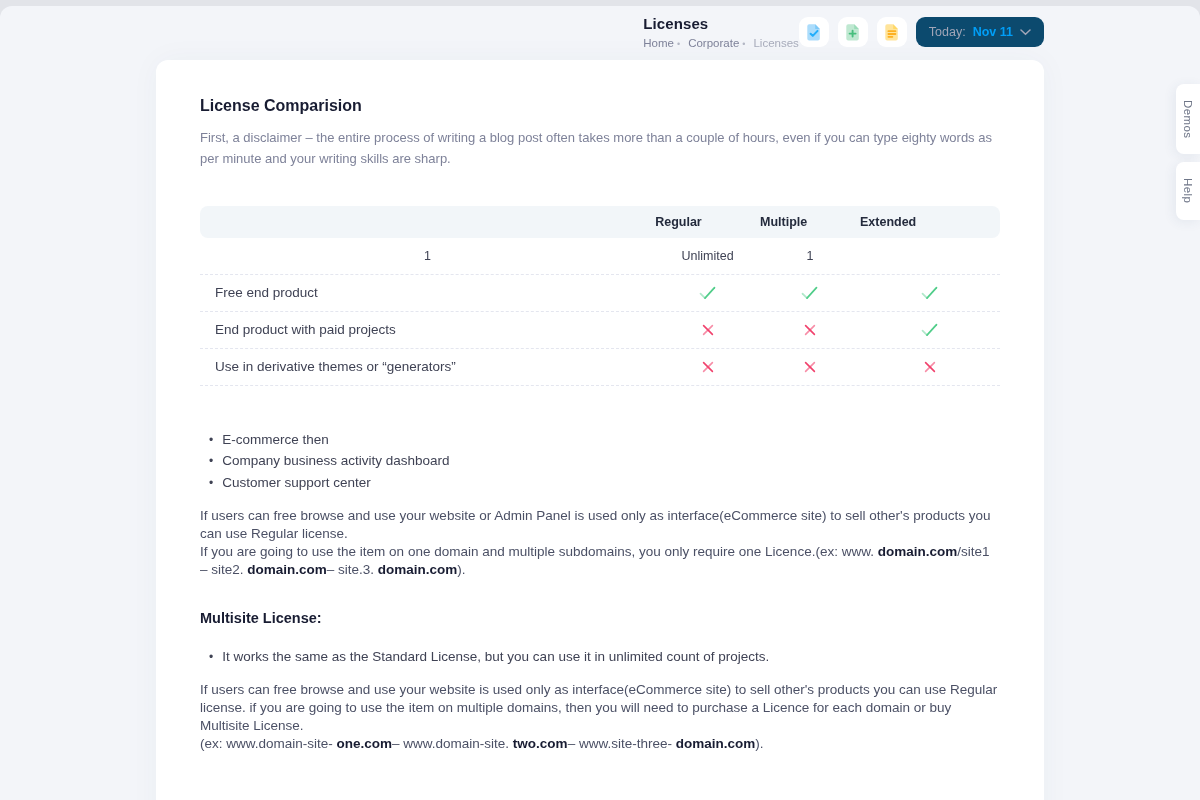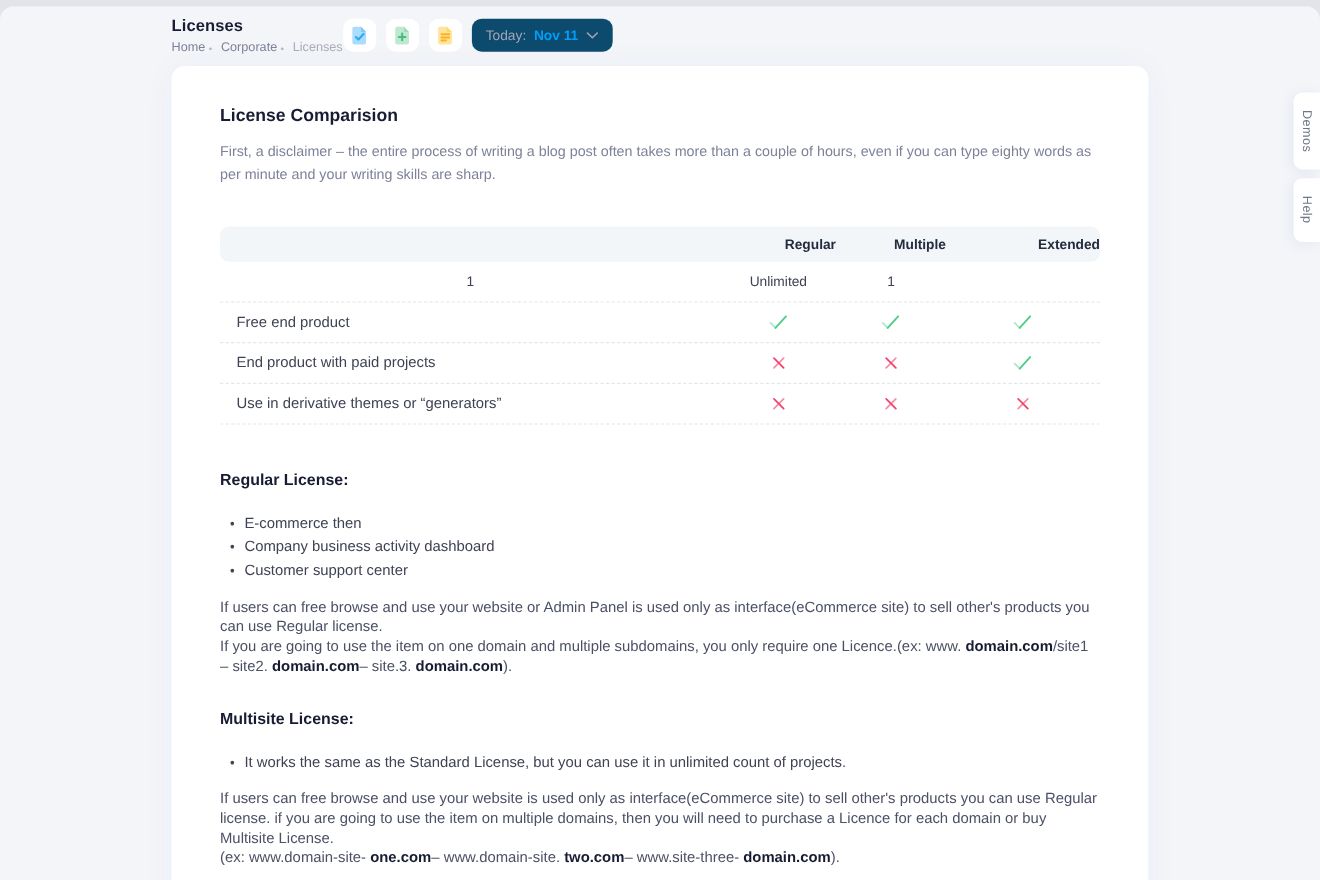--- a/index.html
+++ b/index.html
@@ -9,7 +9,7 @@
         border-radius:12px 12px 0 0;overflow:hidden}
 
   
-  .topbar{display:flex;justify-content:flex-start;align-items:center;
+  .topbar{display:flex;justify-content:flex-end;align-items:center;
           padding:7px 156px 9px;height:38px}
   .title-block h1{font-size:15px;font-weight:700;color:#181c32;margin:0 0 5px;letter-spacing:.1px}
   .breadcrumb{display:flex;align-items:center;font-size:11.5px}

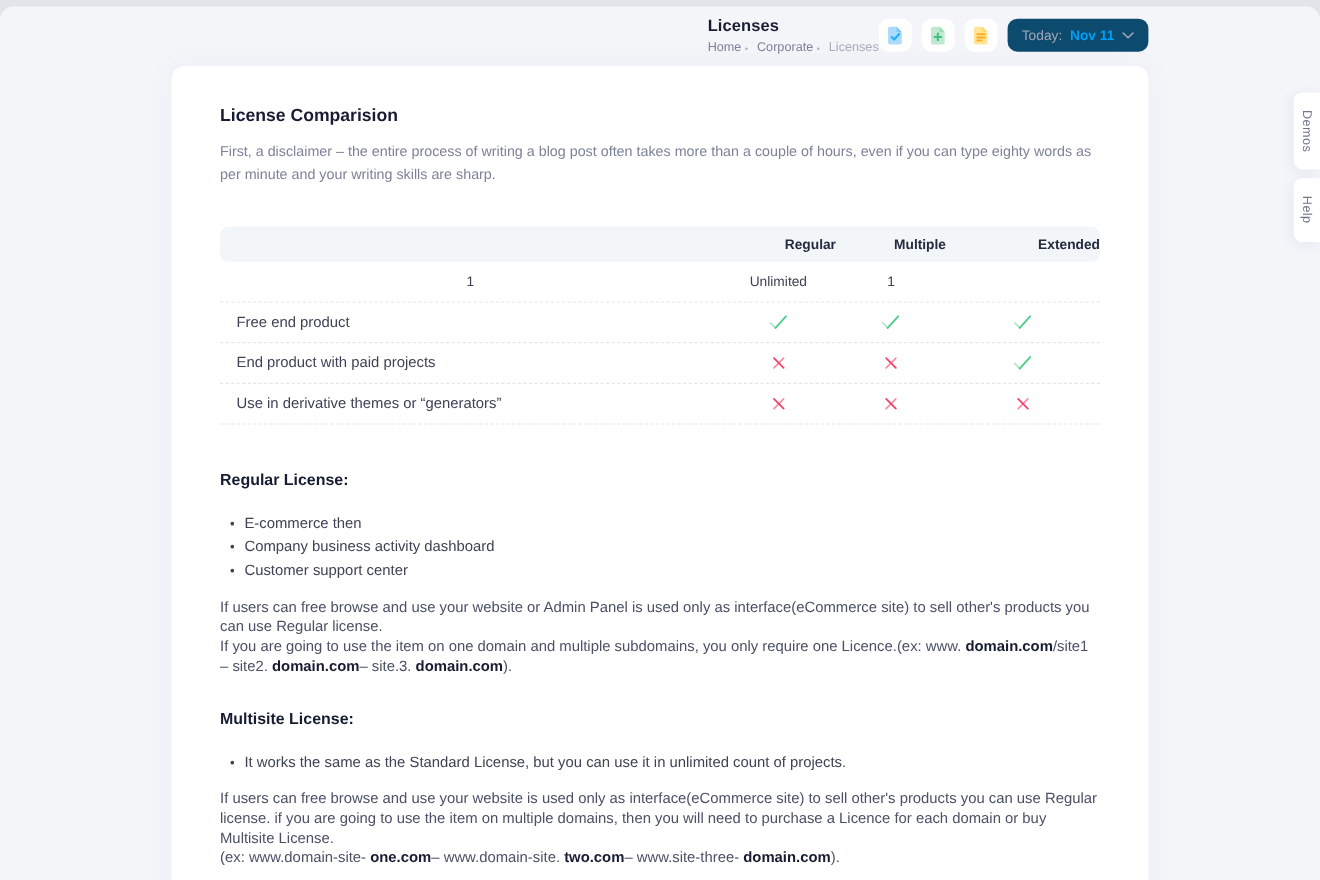--- a/index.html
+++ b/index.html
@@ -35,7 +35,7 @@
   .cmp-table{margin-bottom:43px}
   .t-head,.t-row{display:grid;grid-template-columns:56.9% 13.1% 12.5% 17.5%;align-items:center}
   .t-head{background:#f2f6f9;border-radius:8px;height:32px}
-  .t-head .th{font-size:12.5px;font-weight:700;color:#242b3d;text-align:right}
+  .t-head .th{font-size:12.5px;font-weight:700;color:#242b3d;text-align:left}
   .t-row{height:36px;border-bottom:1px dashed #e4e6ef}
   .t-row .label{padding-left:15px;font-size:13.5px;color:#3f4254}
   .t-row .val{text-align:center;font-size:12.5px;color:#3f4254}

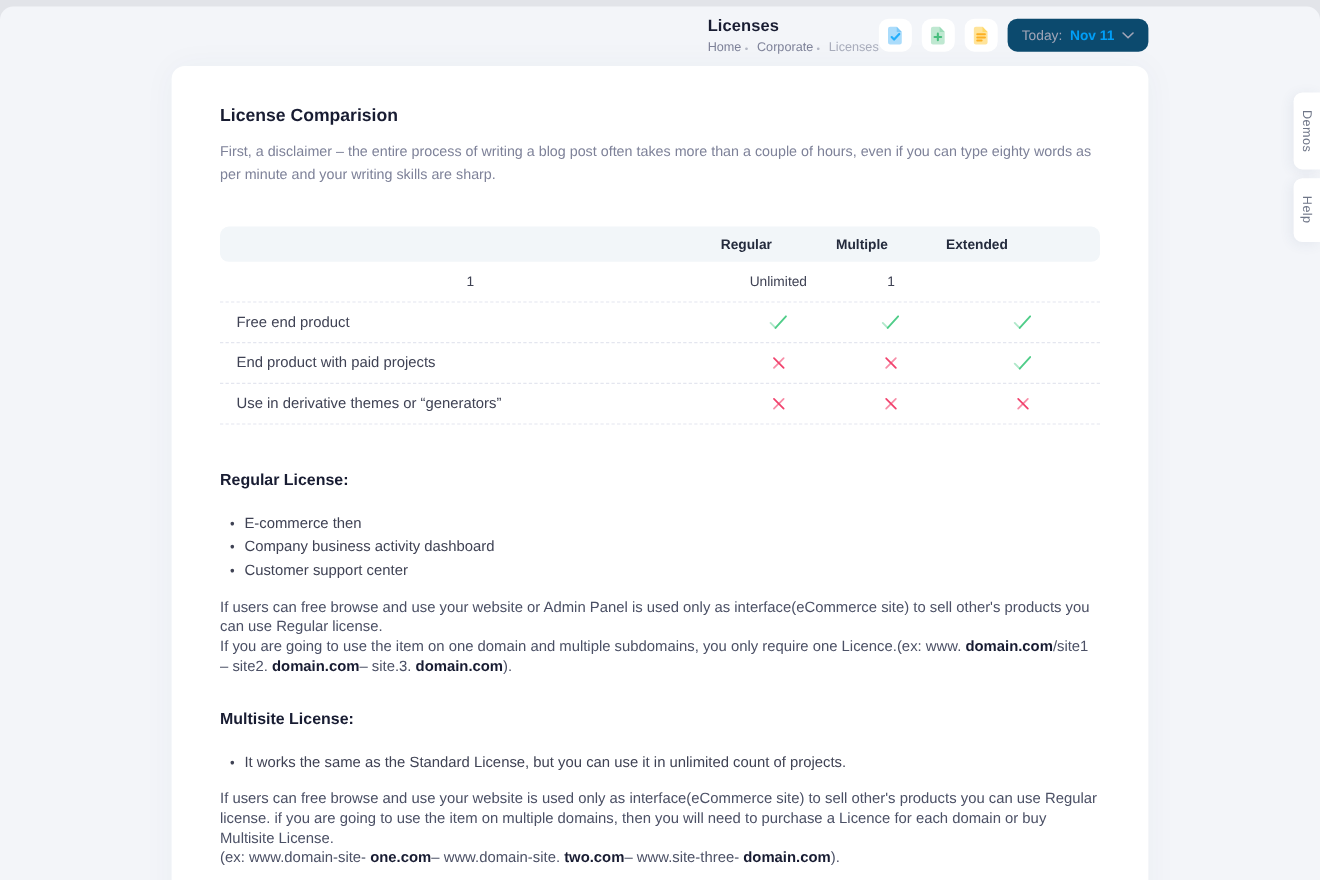--- a/index.html
+++ b/index.html
@@ -171,7 +171,6 @@
 
     <div id="sections">
         <section class="section">
-          <h3>Regular License:</h3>
           <ul class="bullets">
             <li>
               <span class="dot">•</span>

